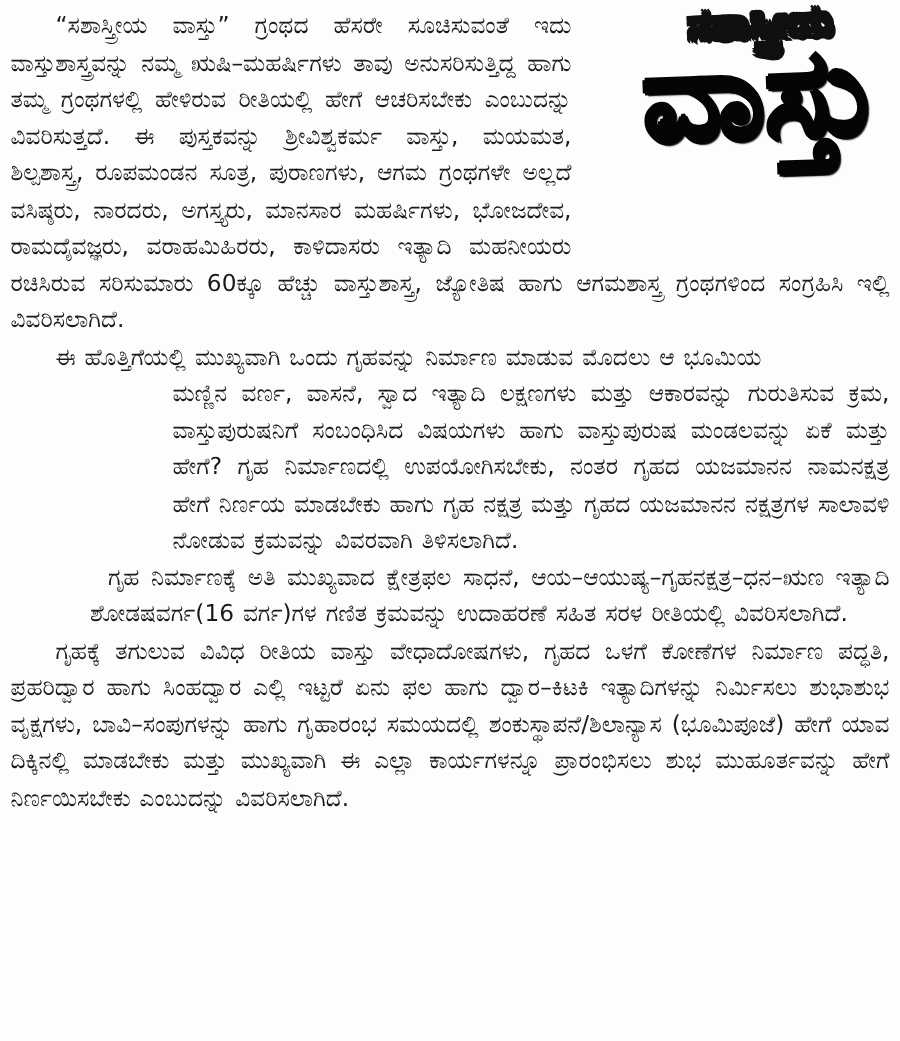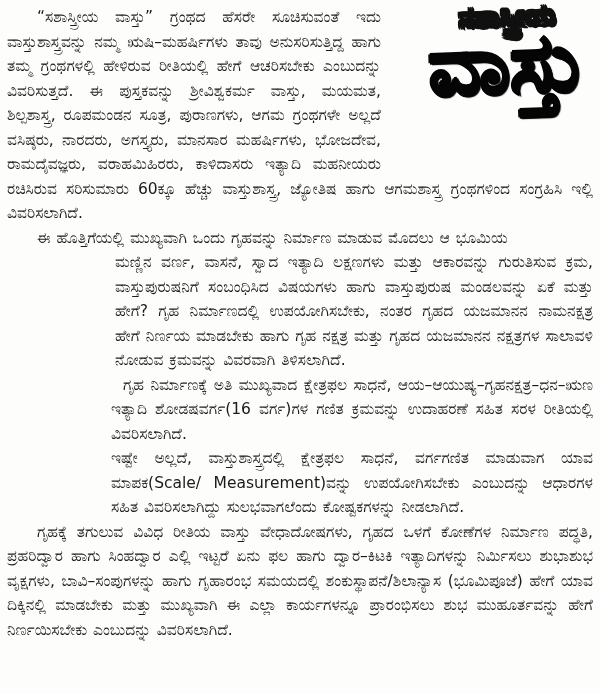--- a/index.html
+++ b/index.html
@@ -71,7 +71,7 @@
 
   
   .indent-left-wide  { margin-left: 108px; }
-  .indent-left-med   { margin-left: 104px;  }
+  .indent-left-med   { margin-left: 53px;  }
 </style>
 </head>
 <body>

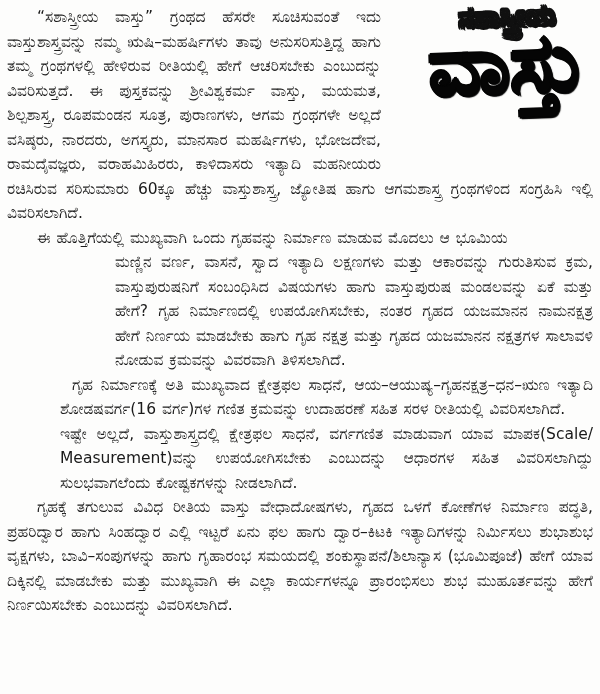--- a/index.html
+++ b/index.html
@@ -92,7 +92,6 @@
 
   <div class="para indent-left-med small-indent">ಗೃಹ ನಿರ್ಮಾಣಕ್ಕೆ ಅತಿ ಮುಖ್ಯವಾದ ಕ್ಷೇತ್ರಫಲ ಸಾಧನೆ, ಆಯ–ಆಯುಷ್ಯ–ಗೃಹನಕ್ಷತ್ರ–ಧನ–ಋಣ ಇತ್ಯಾದಿ ಶೋಡಷವರ್ಗ(16 ವರ್ಗ)ಗಳ ಗಣಿತ ಕ್ರಮವನ್ನು ಉದಾಹರಣೆ ಸಹಿತ ಸರಳ ರೀತಿಯಲ್ಲಿ ವಿವರಿಸಲಾಗಿದೆ.</div>
 
-  <div class="para indent-left-med">ಇಷ್ಟೇ ಅಲ್ಲದೆ, ವಾಸ್ತುಶಾಸ್ತ್ರದಲ್ಲಿ ಕ್ಷೇತ್ರಫಲ ಸಾಧನೆ, ವರ್ಗಗಣಿತ ಮಾಡುವಾಗ ಯಾವ ಮಾಪಕ(Scale/ Measurement)ವನ್ನು ಉಪಯೋಗಿಸಬೇಕು ಎಂಬುದನ್ನು ಆಧಾರಗಳ ಸಹಿತ ವಿವರಿಸಲಾಗಿದ್ದು ಸುಲಭವಾಗಲೆಂದು ಕೋಷ್ಟಕಗಳನ್ನು ನೀಡಲಾಗಿದೆ.</div>
 
   <div class="para indent">ಗೃಹಕ್ಕೆ ತಗುಲುವ ವಿವಿಧ ರೀತಿಯ ವಾಸ್ತು ವೇಧಾದೋಷಗಳು, ಗೃಹದ ಒಳಗೆ ಕೋಣೆಗಳ ನಿರ್ಮಾಣ ಪದ್ಧತಿ, ಪ್ರಹರಿದ್ವಾರ ಹಾಗು ಸಿಂಹದ್ವಾರ ಎಲ್ಲಿ ಇಟ್ಟರೆ ಏನು ಫಲ ಹಾಗು ದ್ವಾರ–ಕಿಟಕಿ ಇತ್ಯಾದಿಗಳನ್ನು ನಿರ್ಮಿಸಲು ಶುಭಾಶುಭ ವೃಕ್ಷಗಳು, ಬಾವಿ–ಸಂಪುಗಳನ್ನು ಹಾಗು ಗೃಹಾರಂಭ ಸಮಯದಲ್ಲಿ ಶಂಕುಸ್ಥಾಪನೆ/ಶಿಲಾನ್ಯಾಸ (ಭೂಮಿಪೂಜೆ) ಹೇಗೆ ಯಾವ ದಿಕ್ಕಿನಲ್ಲಿ ಮಾಡಬೇಕು ಮತ್ತು ಮುಖ್ಯವಾಗಿ ಈ ಎಲ್ಲಾ ಕಾರ್ಯಗಳನ್ನೂ ಪ್ರಾರಂಭಿಸಲು ಶುಭ ಮುಹೂರ್ತವನ್ನು ಹೇಗೆ ನಿರ್ಣಯಿಸಬೇಕು ಎಂಬುದನ್ನು ವಿವರಿಸಲಾಗಿದೆ.</div>
 

